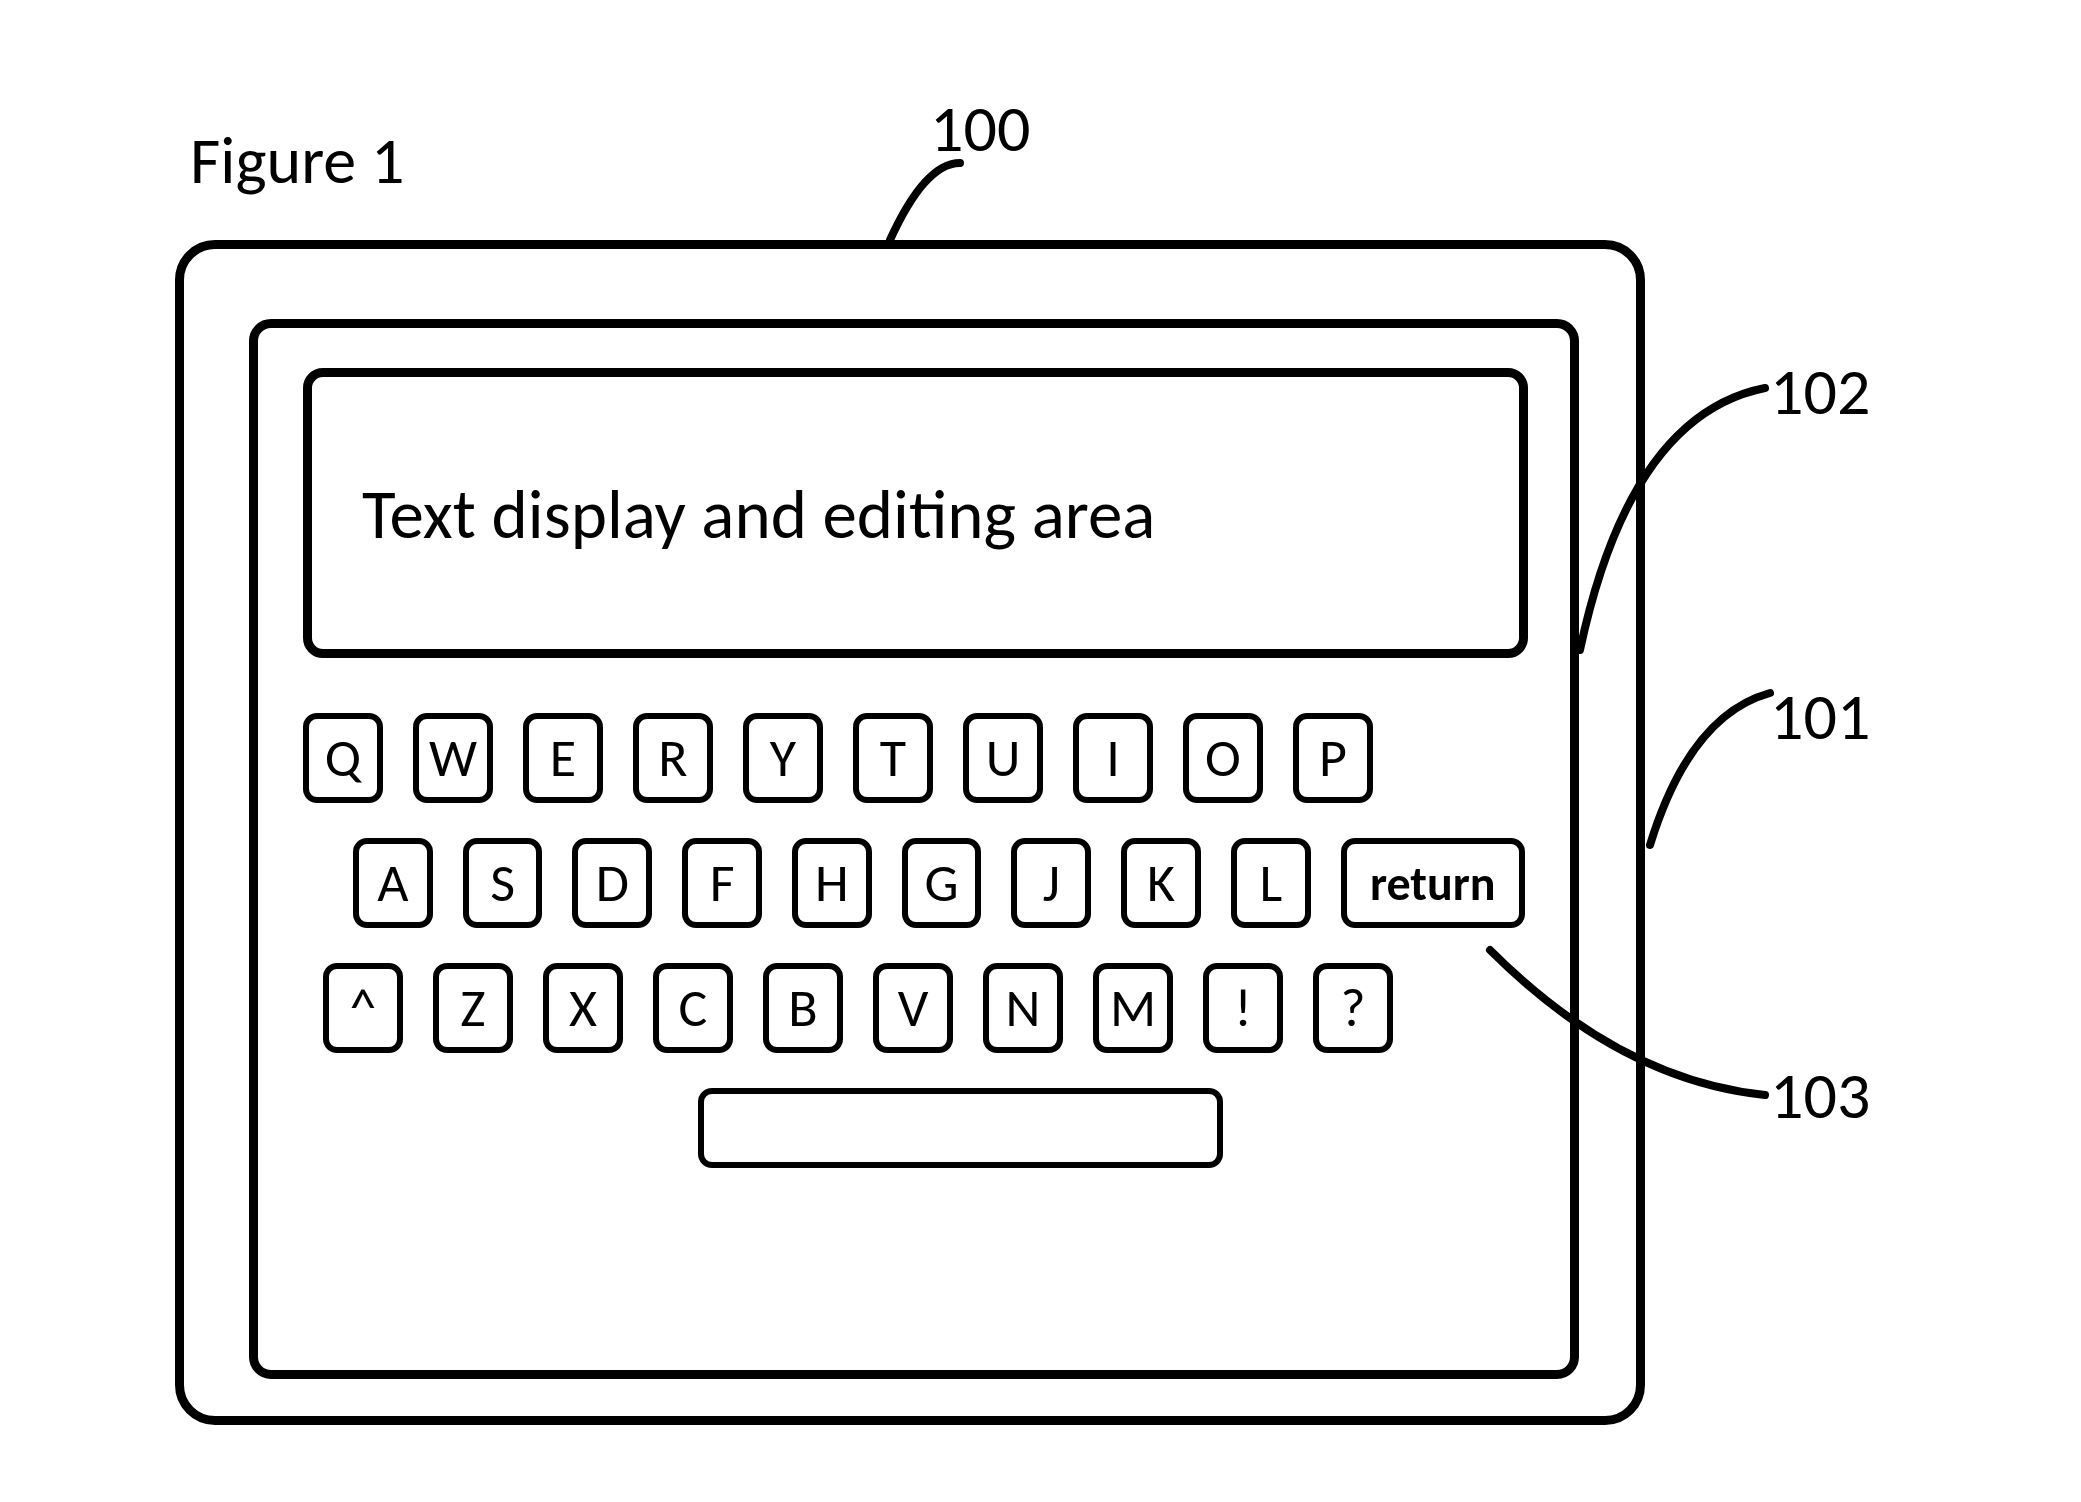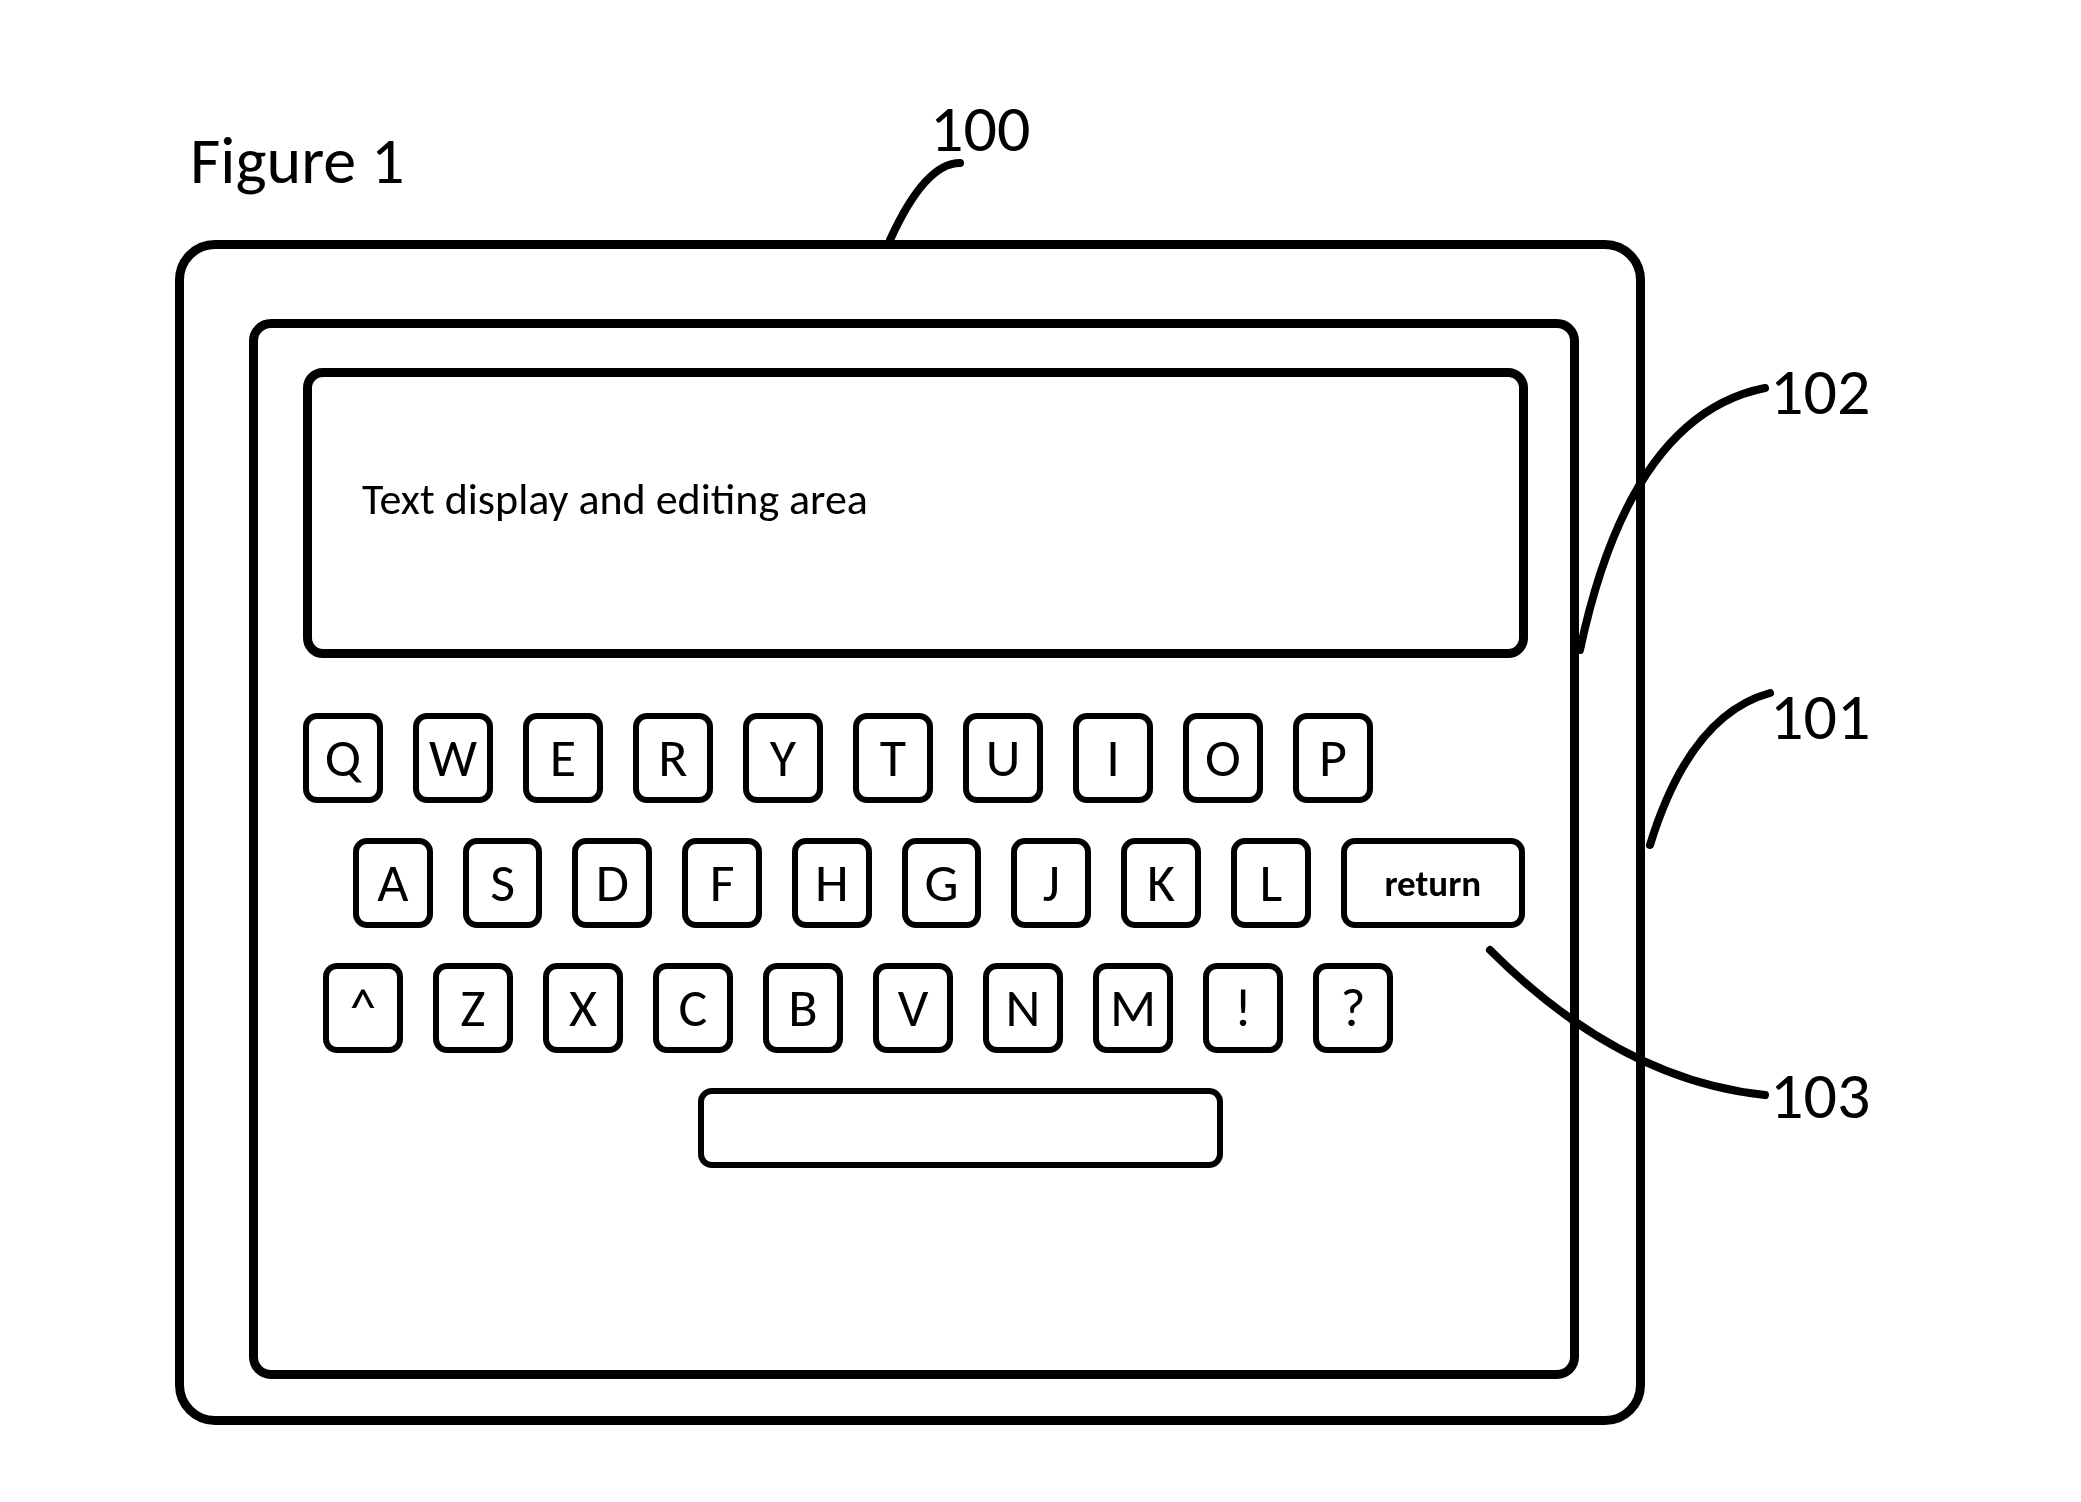--- a/index.html
+++ b/index.html
@@ -44,7 +44,7 @@
     border: 9px solid #000;
     border-radius: 20px;
     padding: 95px 0 0 50px;
-    font-size: 44px;
+    font-size: 69px;
     color: #000;
     margin-bottom: 55px;
   }

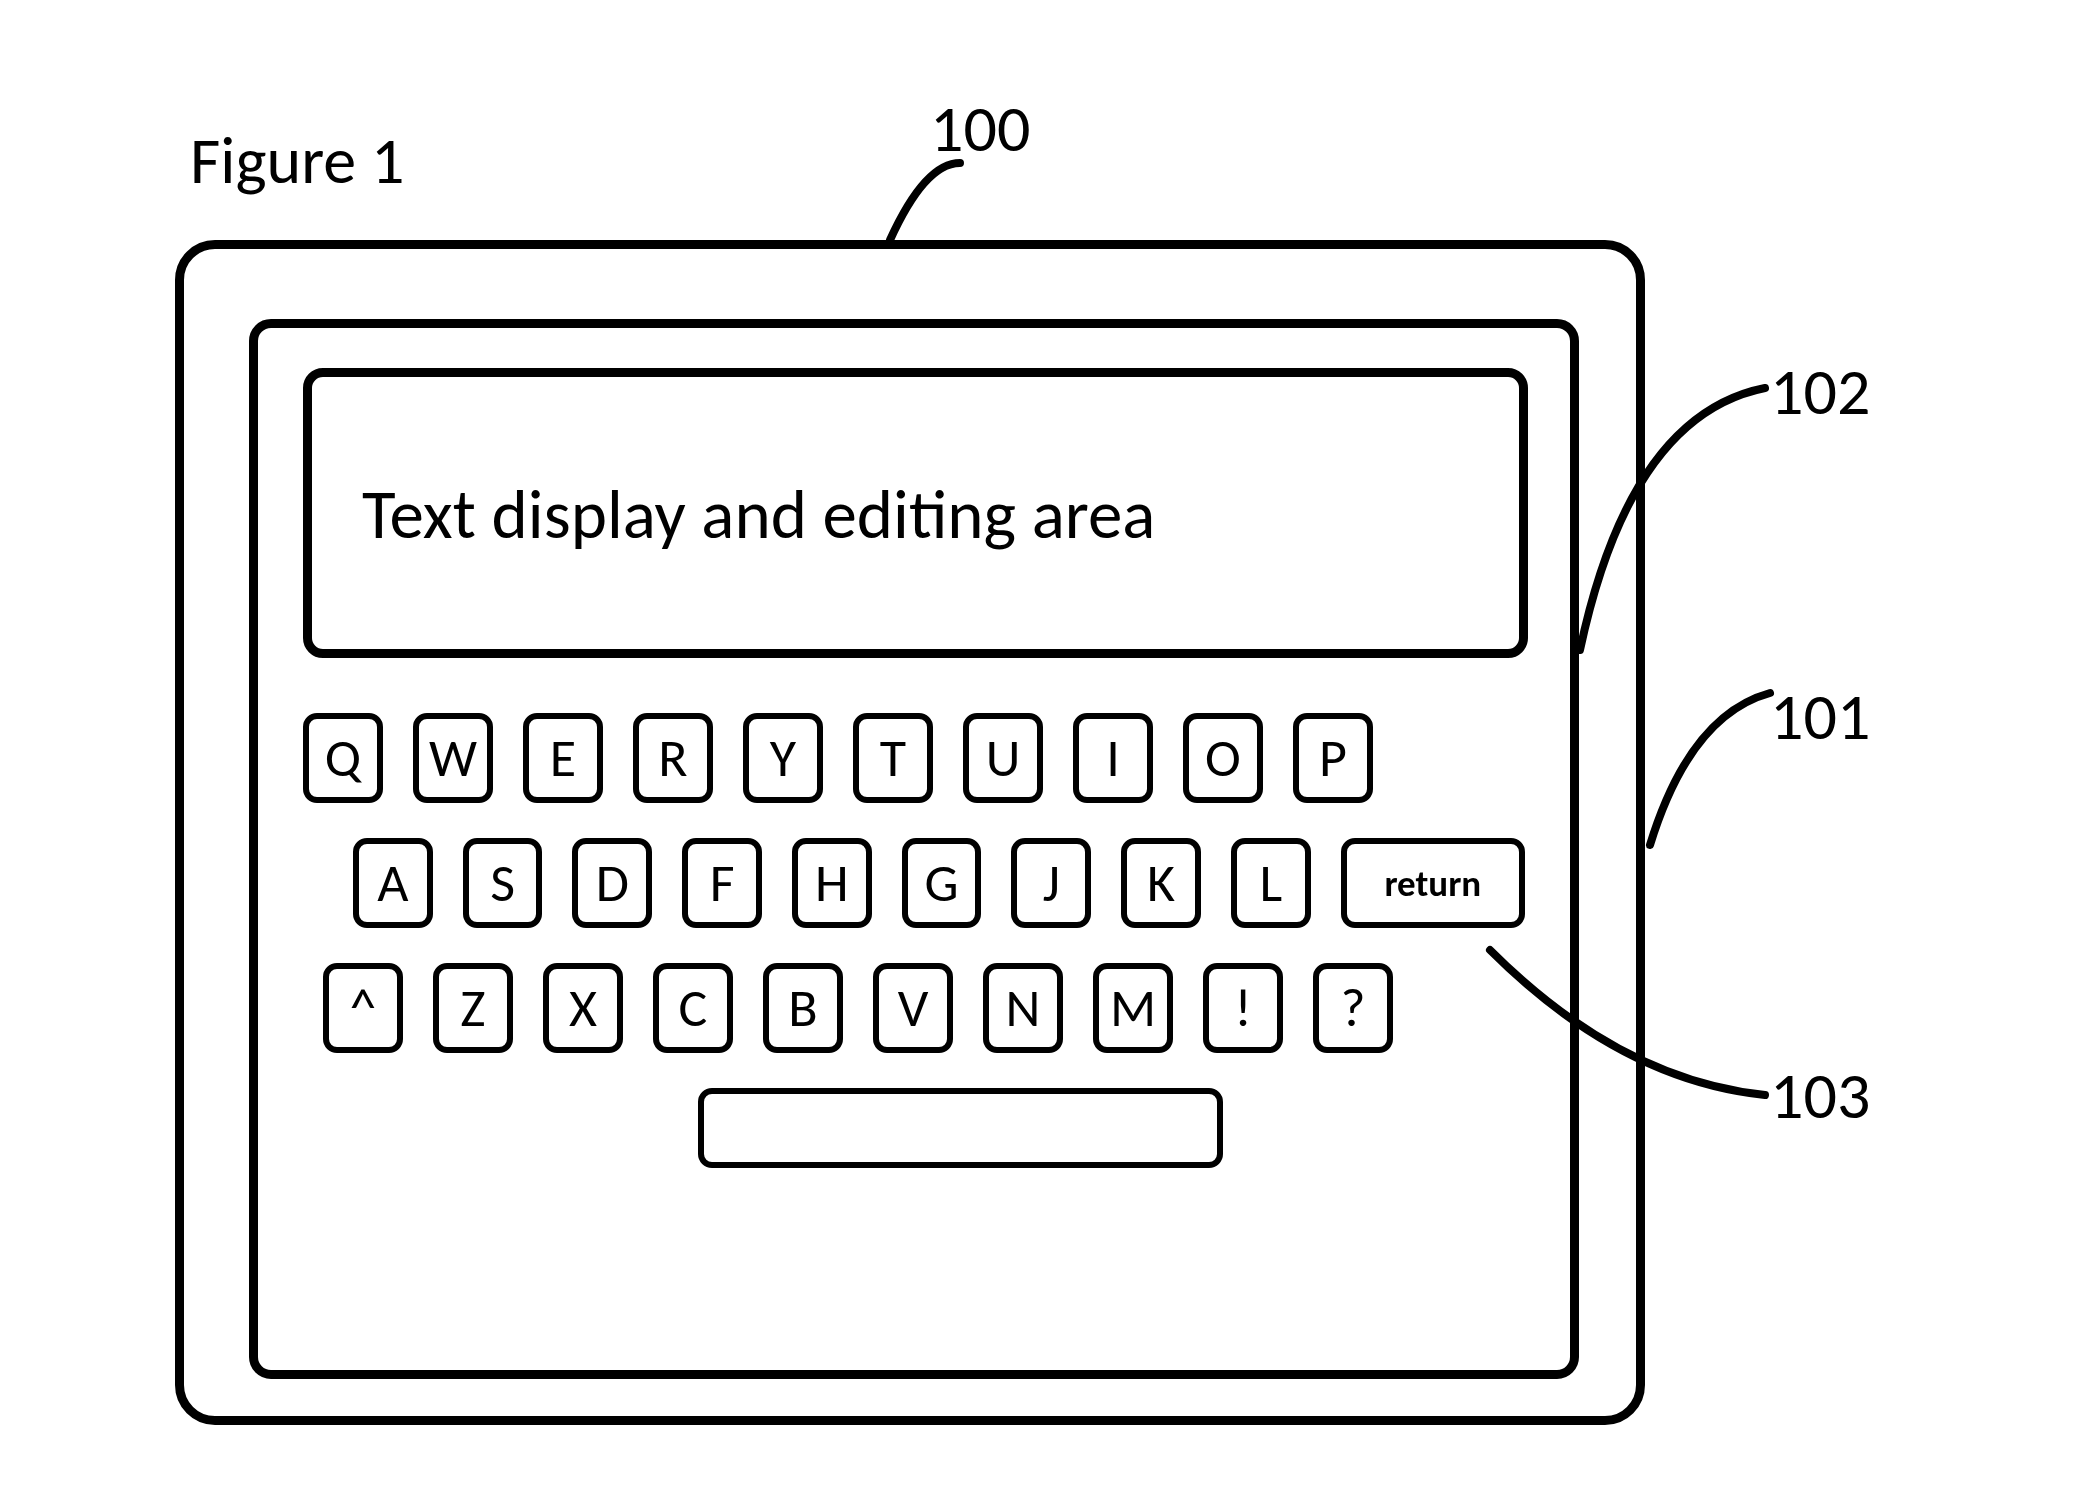--- a/index.html
+++ b/index.html
@@ -68,7 +68,7 @@
     background: #fff;
   }
   .key.std { width: 80px; }
-  .key.return { width: 185px; font-size: 37px; font-weight: 600; }
+  .key.return { width: 185px; font-size: 48px; font-weight: 600; }
   .key.space { width: 525px; height: 80px; }
   .ref-label {
     position: absolute;

